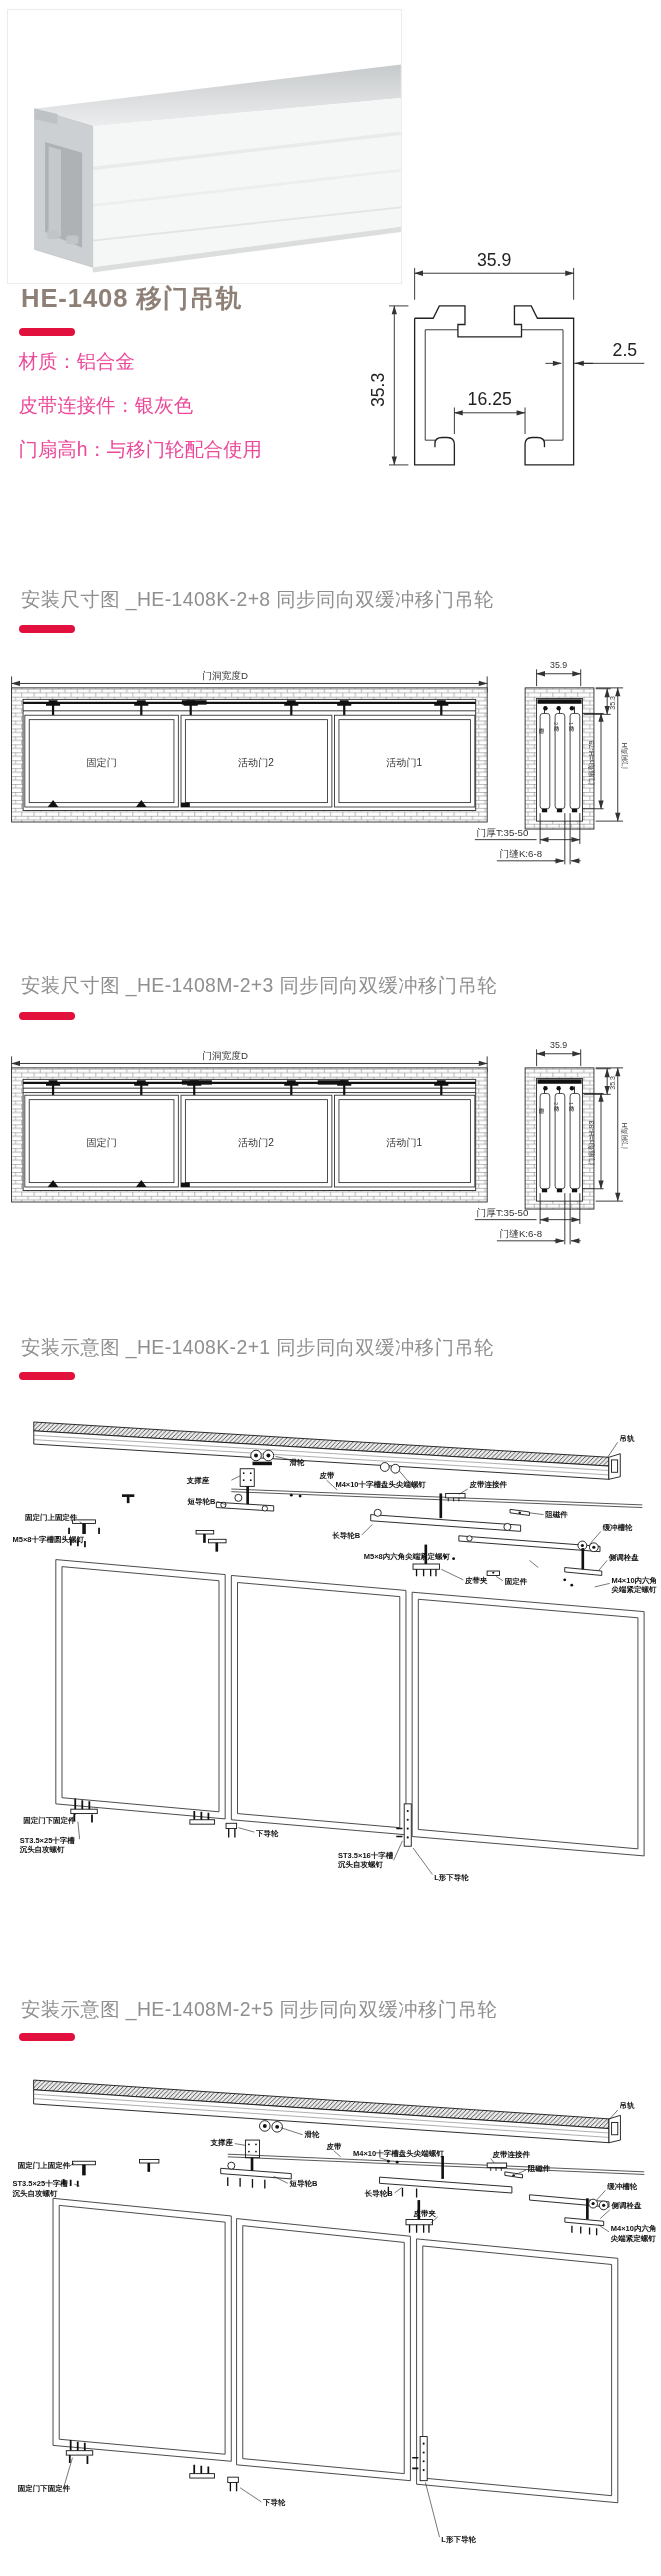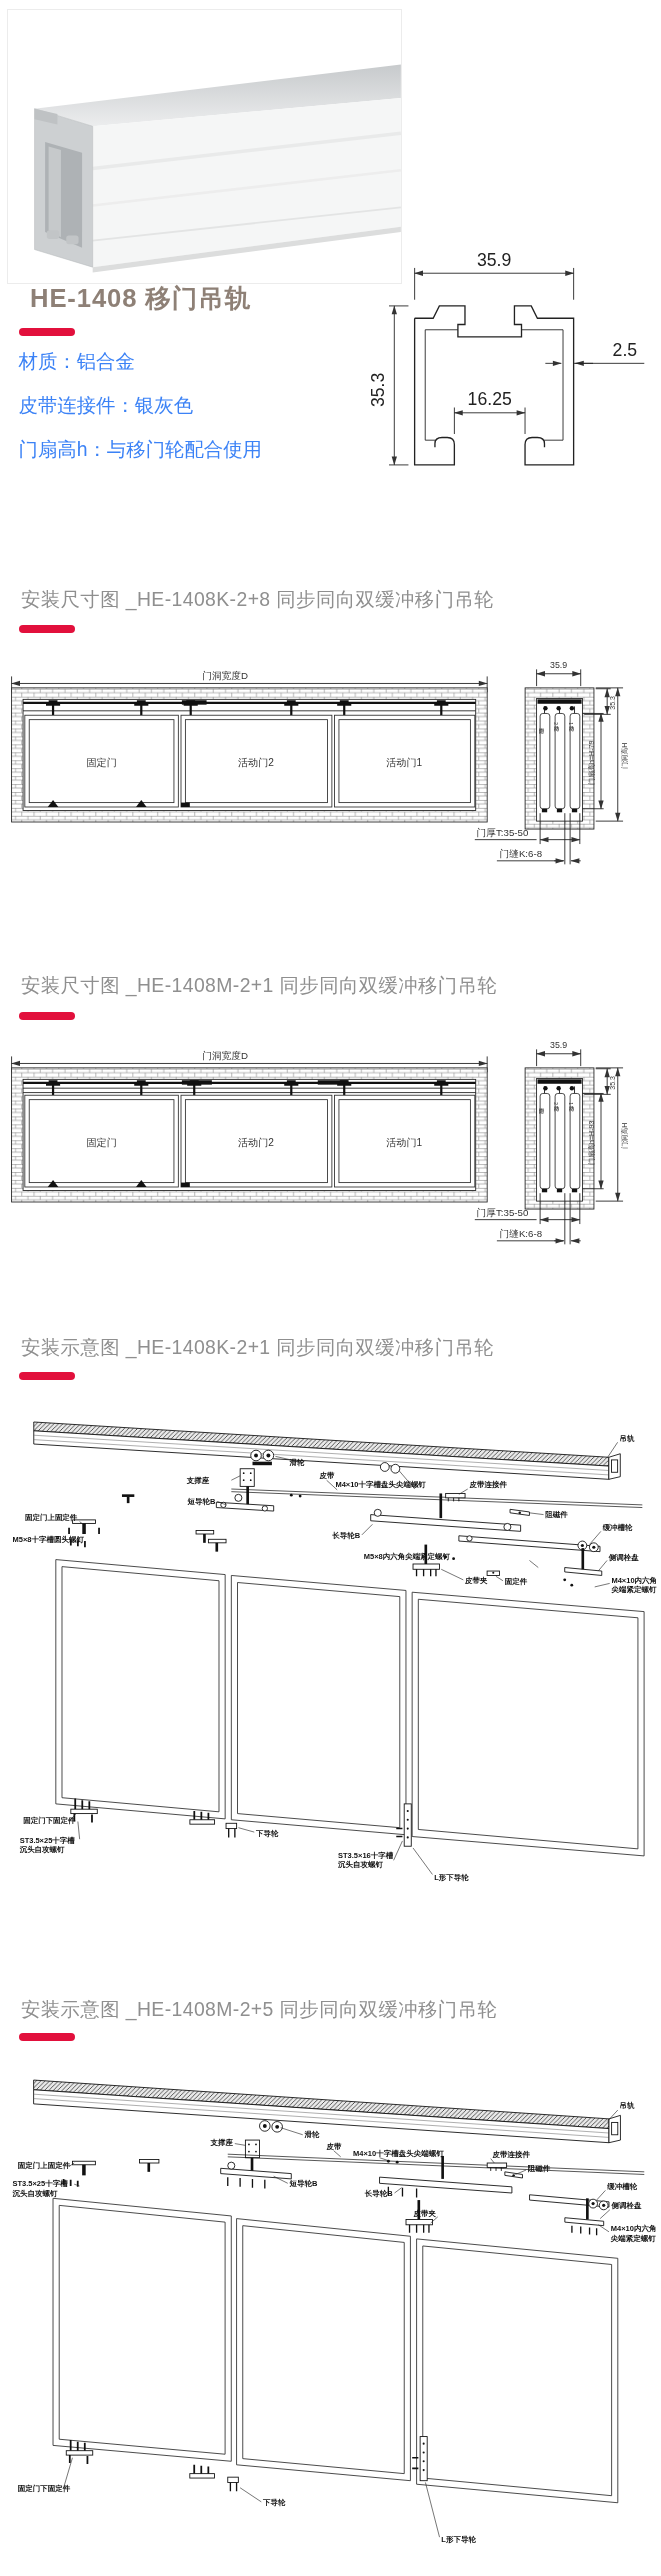--- a/index.html
+++ b/index.html
@@ -7,7 +7,7 @@
         font-family:"Liberation Sans","DejaVu Sans",sans-serif;}
   .abs{position:absolute;}
   .photo{position:absolute;left:7px;top:8.8px;width:393px;height:273px;border:0.9px solid #ececec;}
-  .title{position:absolute;left:30px;top:281px;margin:0;font-size:25.6px;font-weight:bold;
+  .title{position:absolute;left:21px;top:281px;margin:0;font-size:25.6px;font-weight:bold;
          color:#8e8076;letter-spacing:0.9px;}
   .bar{position:absolute;left:19.4px;width:56px;height:8px;border-radius:4px;background:#e2103c;}
   .spec{position:absolute;left:18.5px;font-size:19.4px;color:#3b82f6;}

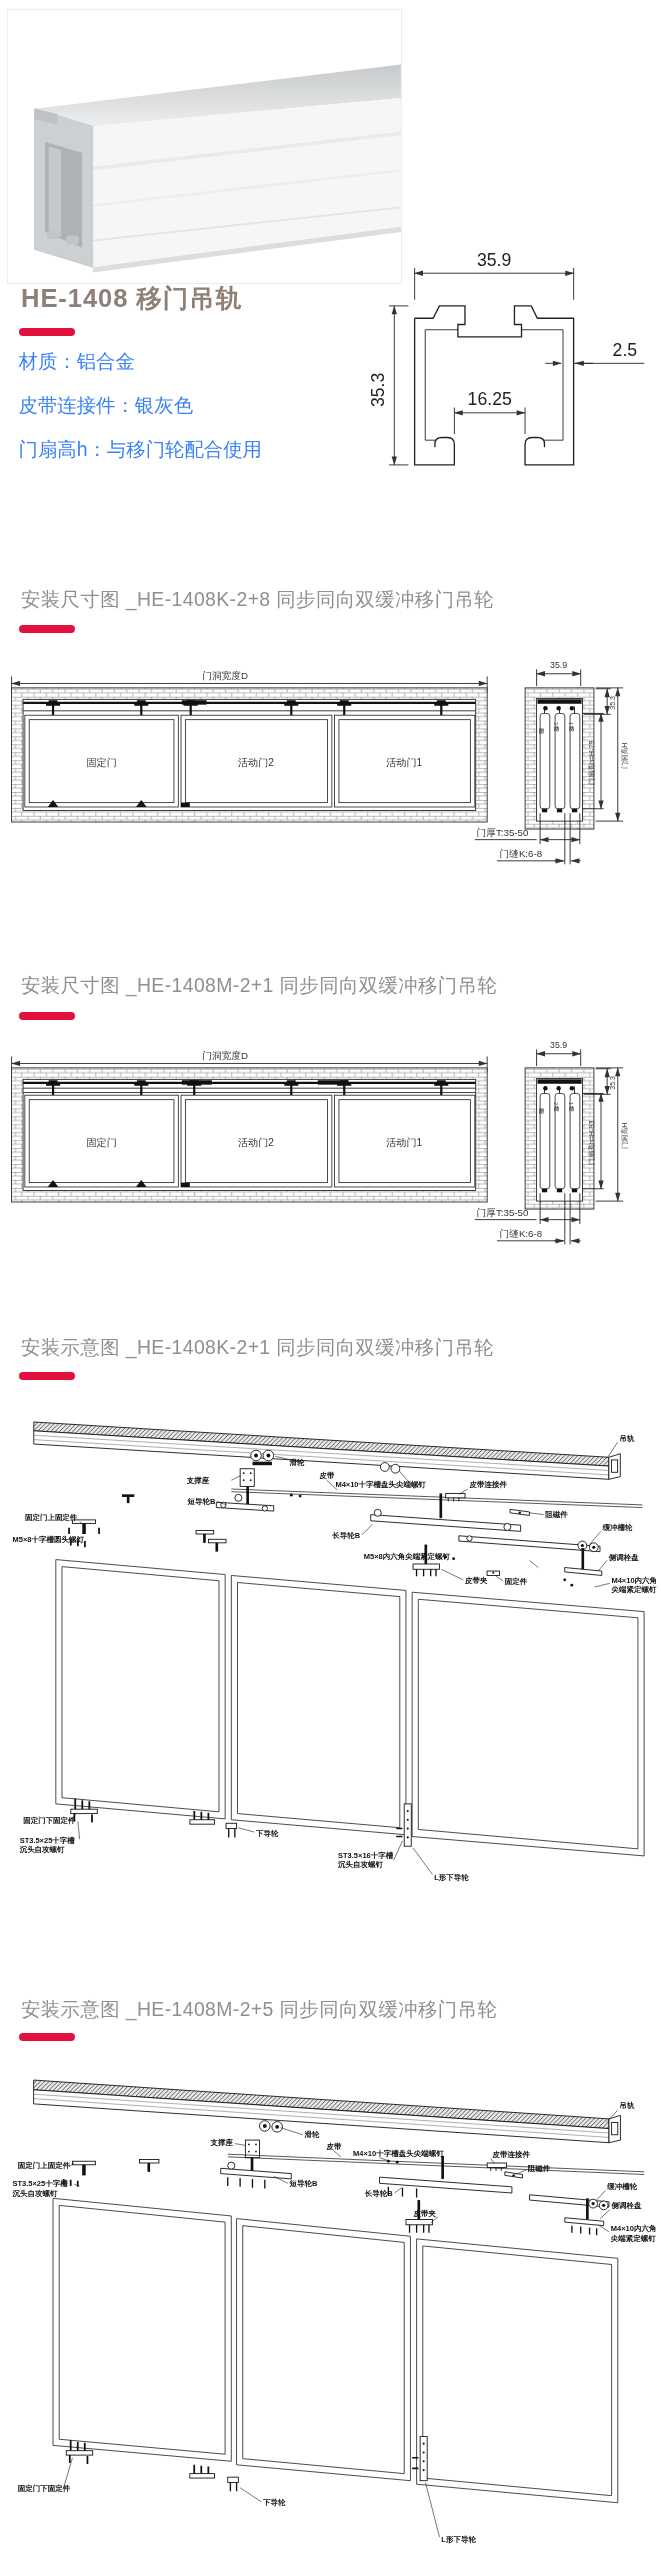--- a/index.html
+++ b/index.html
@@ -10,7 +10,7 @@
   .title{position:absolute;left:21px;top:281px;margin:0;font-size:25.6px;font-weight:bold;
          color:#8e8076;letter-spacing:0.9px;}
   .bar{position:absolute;left:19.4px;width:56px;height:8px;border-radius:4px;background:#e2103c;}
-  .spec{position:absolute;left:18.5px;font-size:19.4px;color:#3b82f6;}
+  .spec{position:absolute;left:18.5px;font-size:19.4px;color:#ec4899;}
   .sec{position:absolute;left:21px;font-size:19.4px;color:#8f8f8f;letter-spacing:0.4px;white-space:nowrap;}
   svg{display:block;}
   svg text{font-family:"Liberation Sans","DejaVu Sans",sans-serif;}

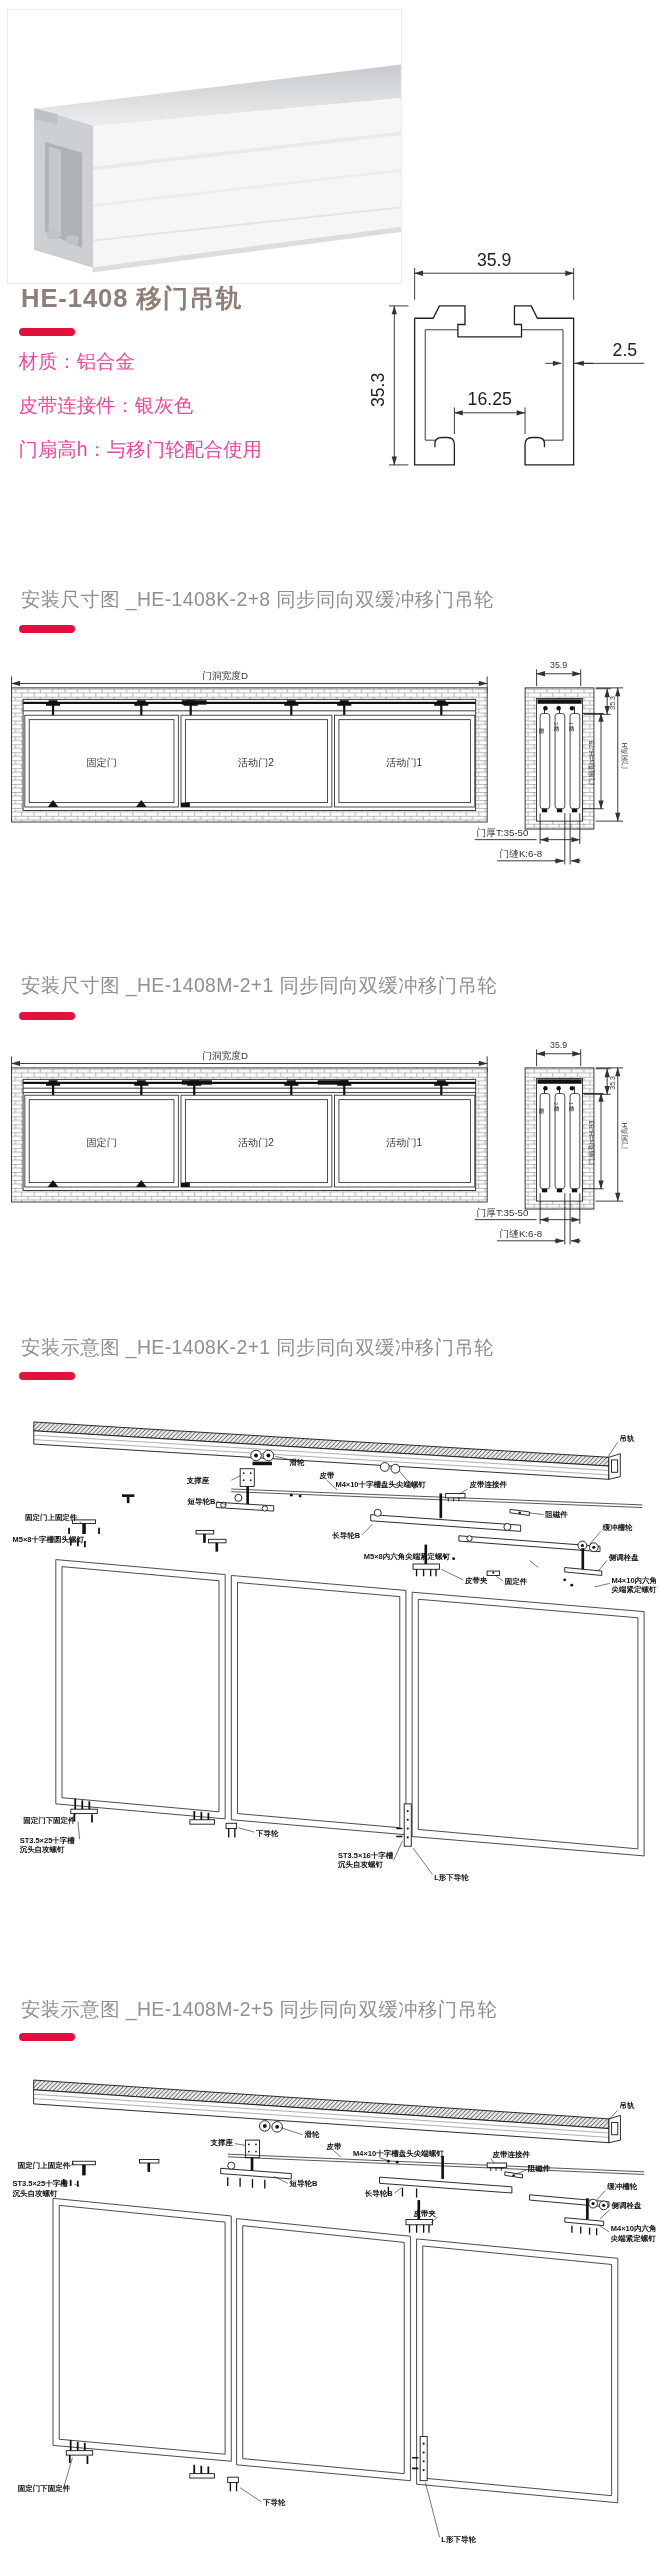--- a/index.html
+++ b/index.html
@@ -195,7 +195,7 @@
     <text class="dt" x="566" y="227">门缝K:6-8</text>
   </svg>
 
-  <div class="sec" style="top:972px;">安装尺寸图 _HE-1408M-2+1 同步同向双缓冲移门吊轮</div>
+  <div class="sec" style="top:972px;">安装尺寸图 _HE-1408M-2+3 同步同向双缓冲移门吊轮</div>
   <div class="bar" style="top:1012px;"></div>
 
   <svg class="abs" style="left:0;top:1037px;" width="662" height="300" viewBox="0 0 750 340">

